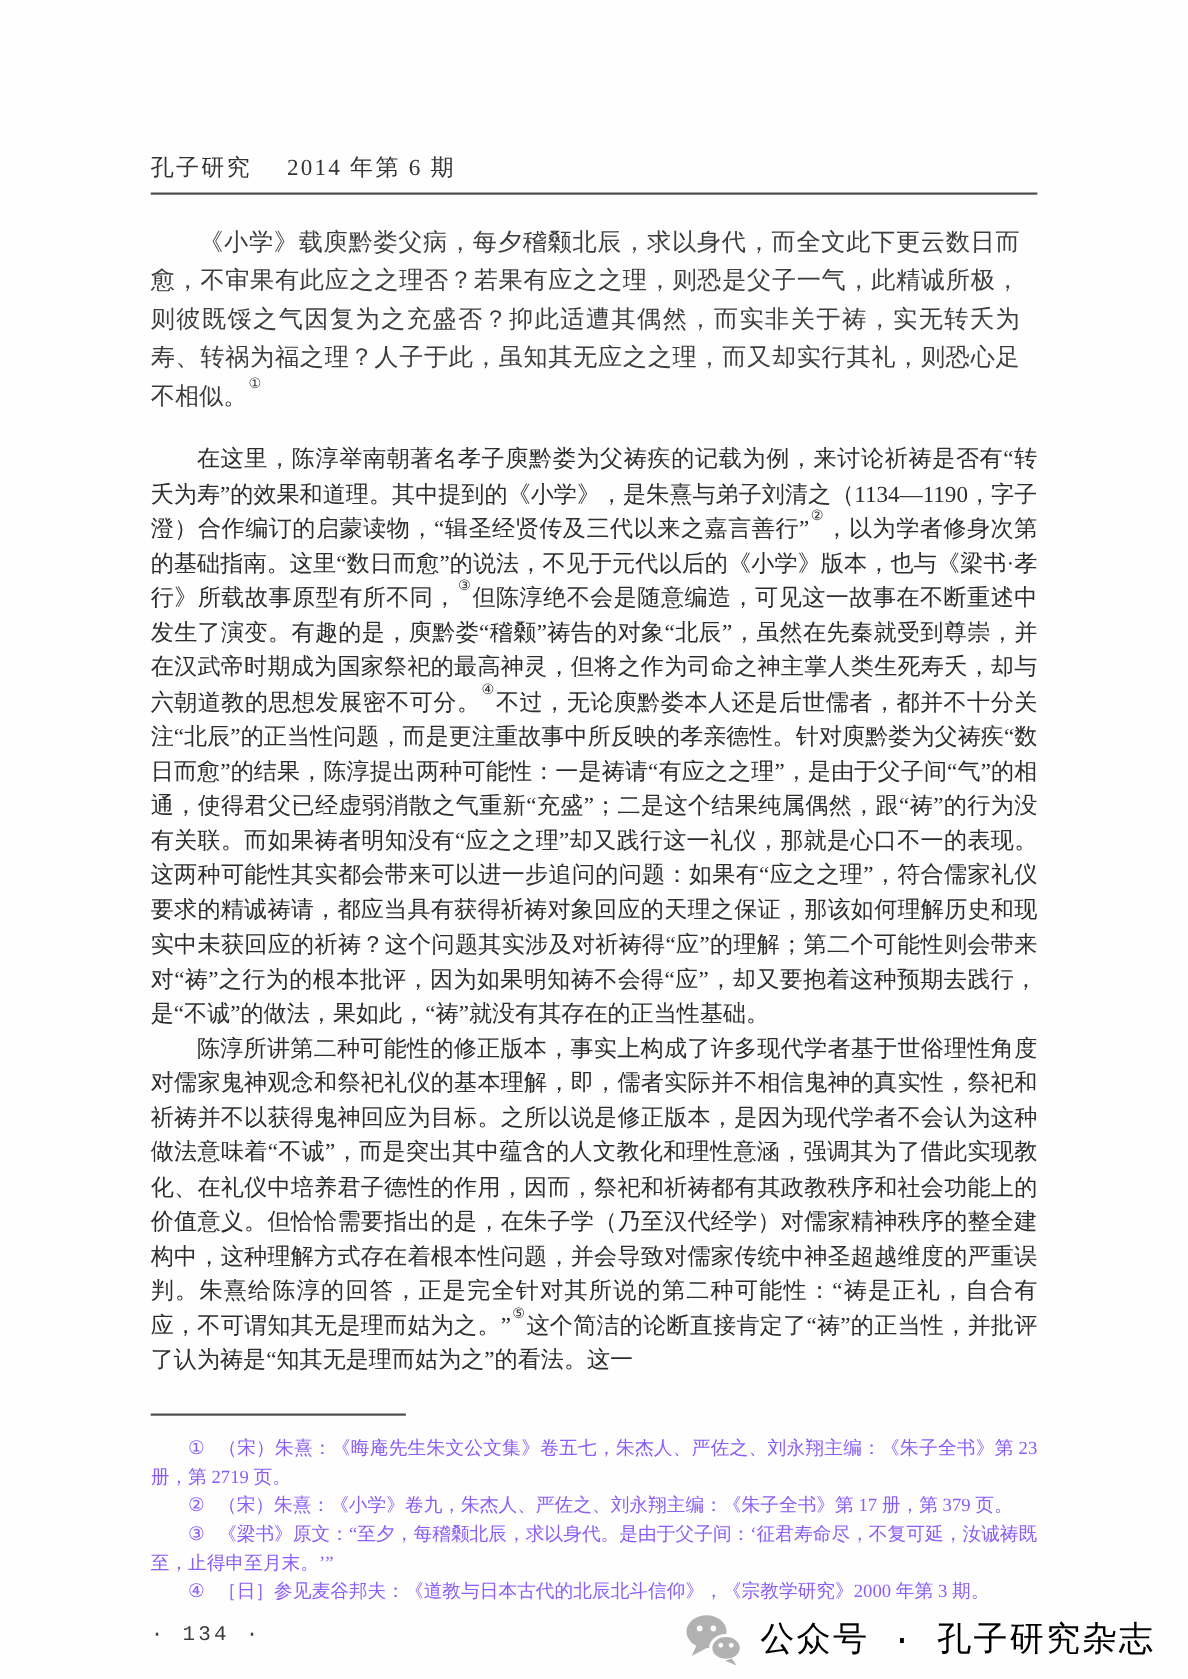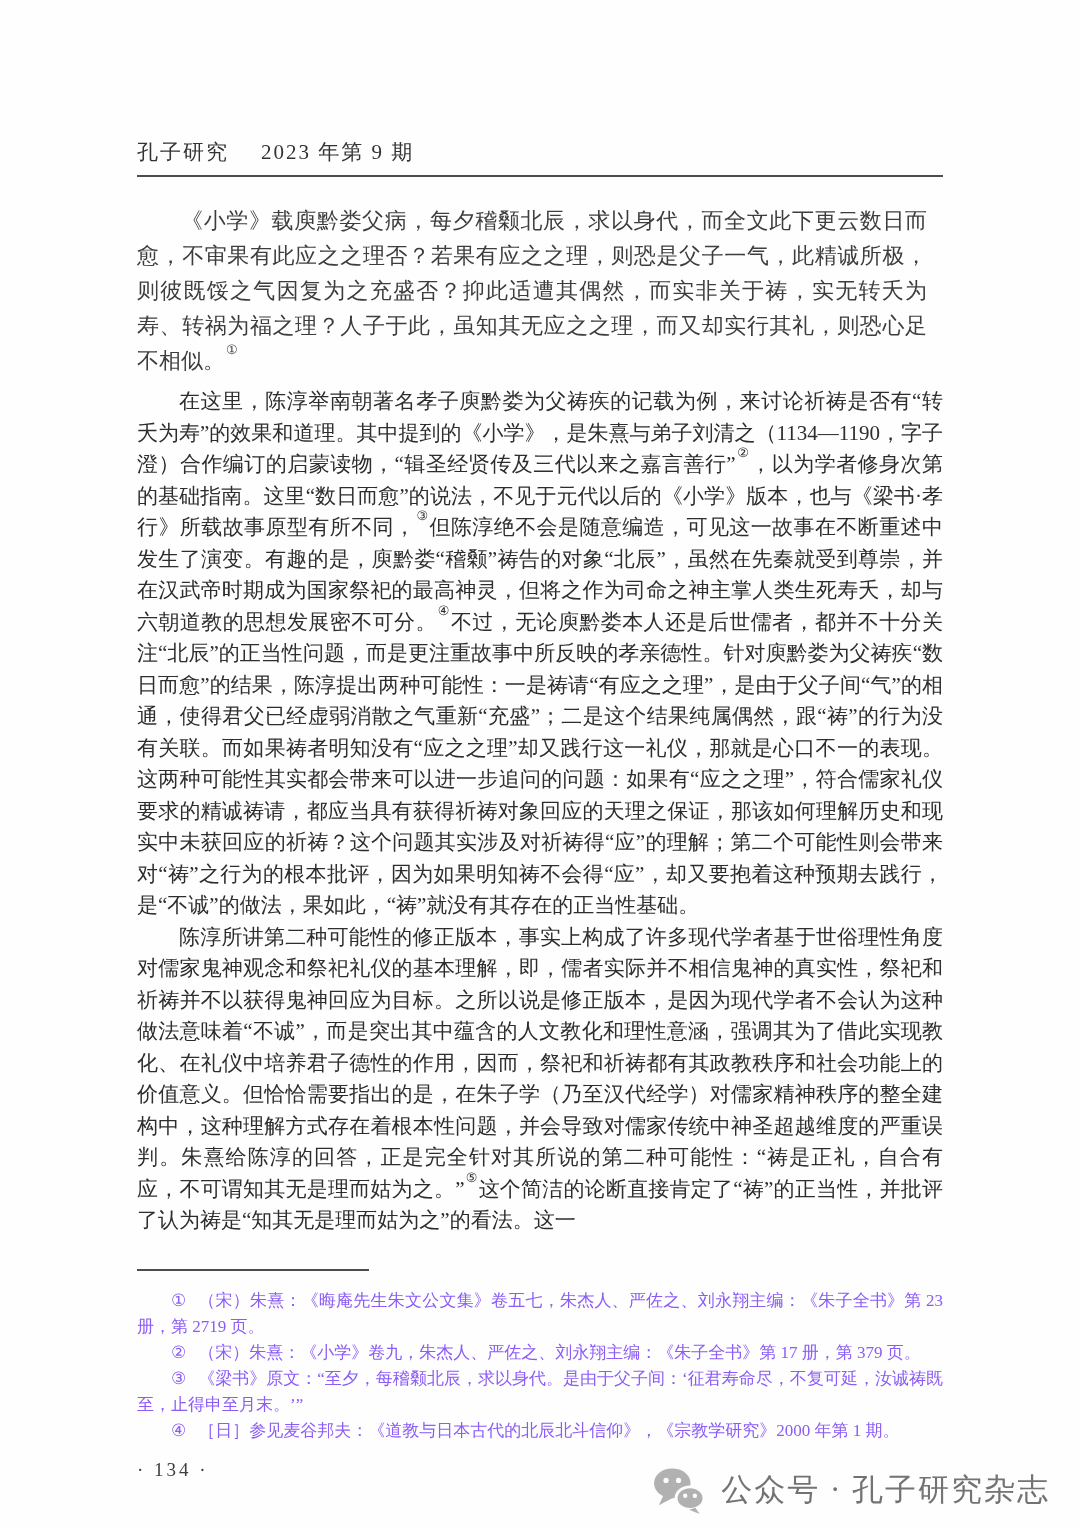--- a/index.html
+++ b/index.html
@@ -71,7 +71,7 @@
 
   <div class="hdr">
     <span>孔子研究</span>
-    <span>2023 年第 9 期</span>
+    <span>2014 年第 6 期</span>
   </div>
 
   <blockquote class="quote"><span>《小学》载庾黔娄父病，每夕稽颡北辰，求以身代，而全文此下更云数日而愈，不审果有此应之之理否？若果有应之之理，则恐是父子一气，此精诚所极，则彼既馁之气因复为之充盛否？抑此适遭其偶然，而实非关于祷，实无转夭为寿、转祸为福之理？人子于此，虽知其无应之之理，而又却实行其礼，则恐心足不相似。</span><sup>①</sup></blockquote>

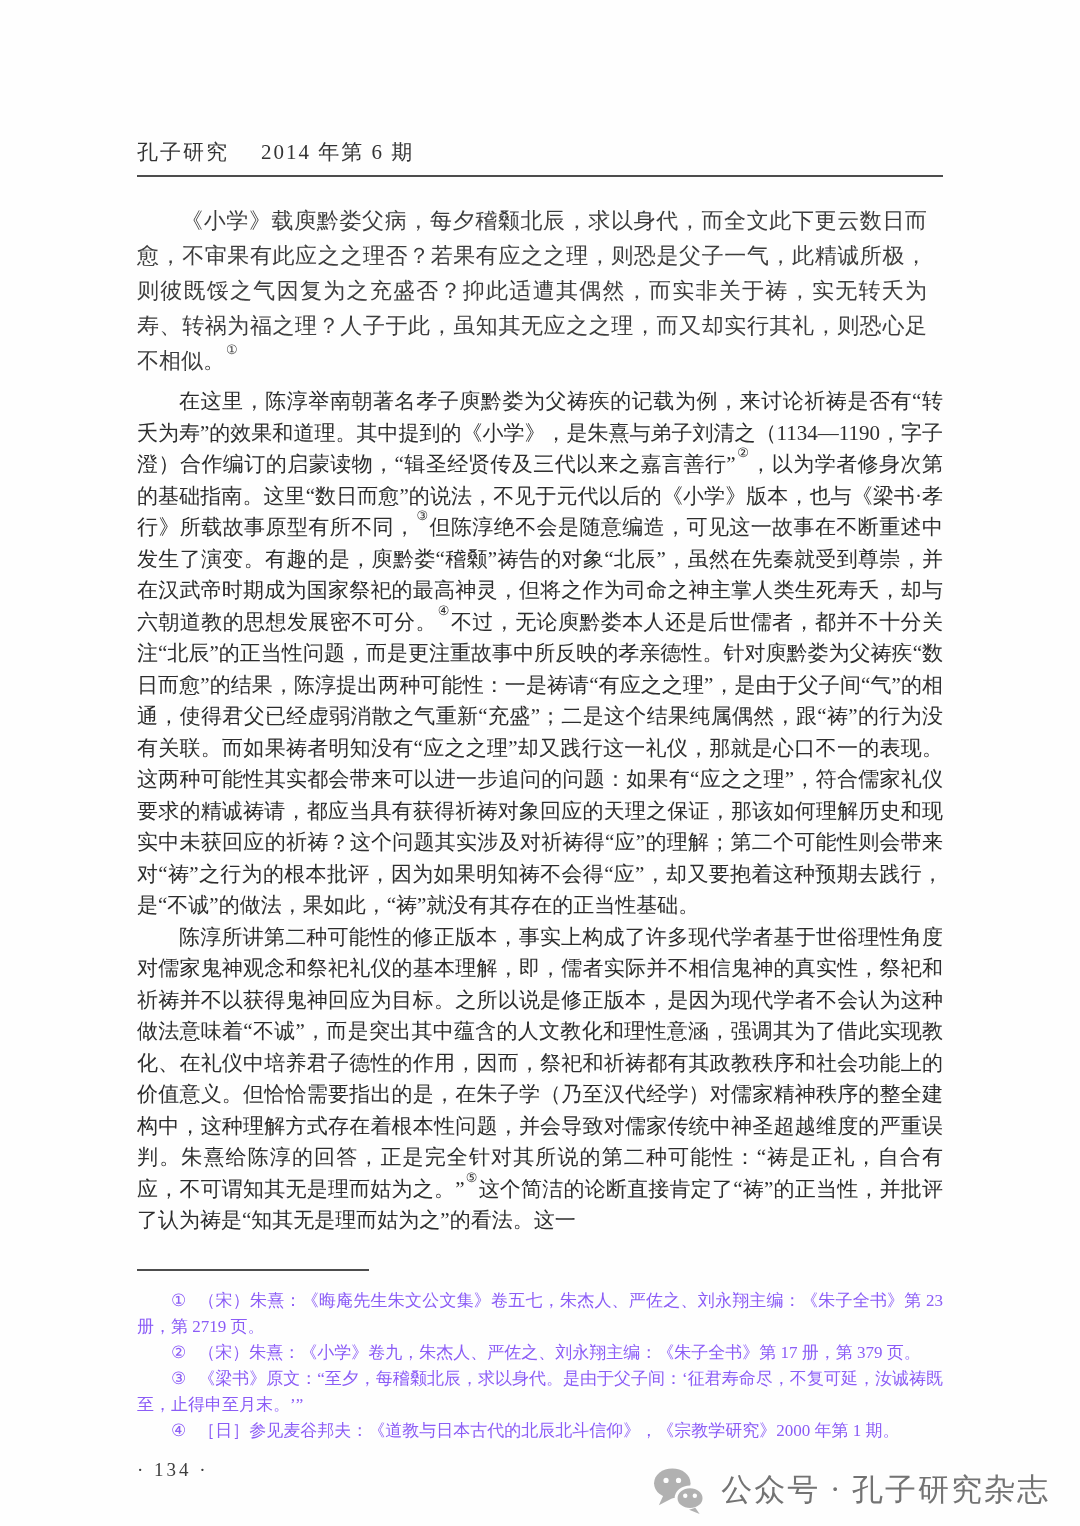--- a/index.html
+++ b/index.html
@@ -25,7 +25,7 @@
     text-align:justify;text-indent:2em;
     font-family:"DejaVu Serif","Liberation Serif",serif;
   }
-  .bodytext{margin-top:8px;}
+  .bodytext{margin-top:24px;}
   .bodytext p{
     margin:0;
     font-size:21px;line-height:31.5px;

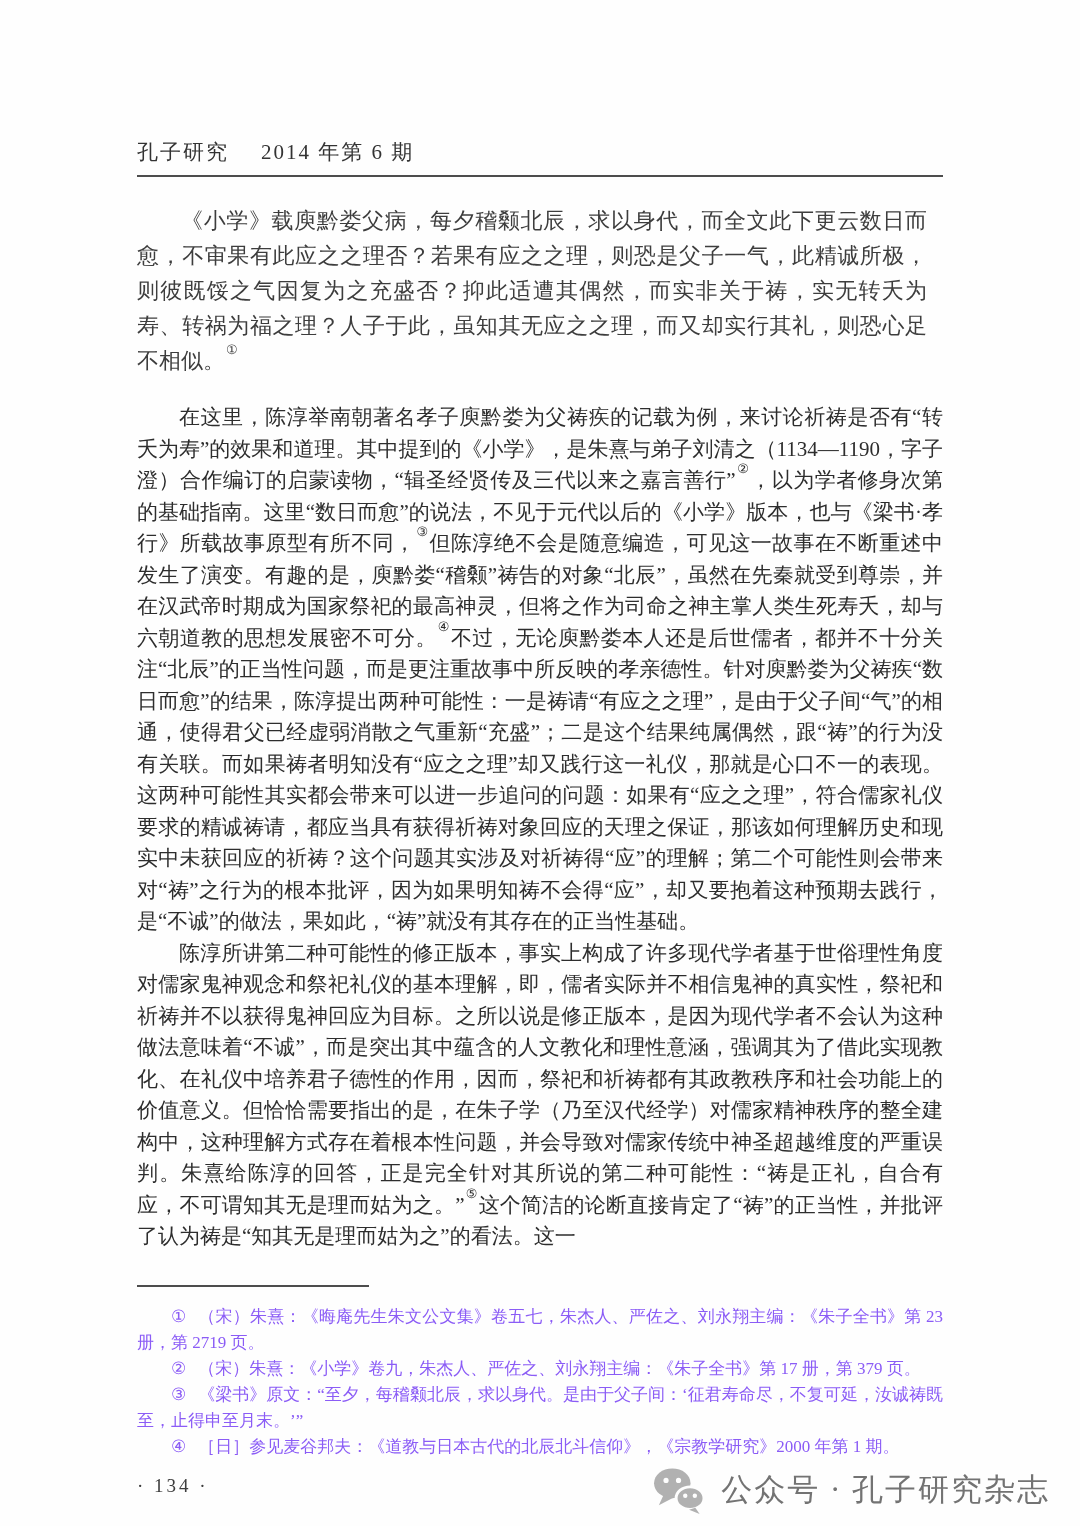--- a/index.html
+++ b/index.html
@@ -87,7 +87,7 @@
     <p><span class="fn-marker">①</span><span>（宋）朱熹：《晦庵先生朱文公文集》卷五七，朱杰人、严佐之、刘永翔主编：《朱子全书》第 23 册，第 2719 页。</span></p>
     <p><span class="fn-marker">②</span><span>（宋）朱熹：《小学》卷九，朱杰人、严佐之、刘永翔主编：《朱子全书》第 17 册，第 379 页。</span></p>
     <p><span class="fn-marker">③</span><span>《梁书》原文：“至夕，每稽颡北辰，求以身代。是由于父子间：‘征君寿命尽，不复可延，汝诚祷既至，止得申至月末。’”</span></p>
-    <p><span class="fn-marker">④</span><span>［日］参见麦谷邦夫：《道教与日本古代的北辰北斗信仰》，《宗教学研究》2000 年第 1 期。</span></p>
+    <p><span class="fn-marker">④</span><span>［日］参见麦谷邦夫：《道教与日本古代的北辰北斗信仰》，《宗教学研究》2000 年第 3 期。</span></p>
   </div>
 
   <div class="page-number">· 134 ·</div>

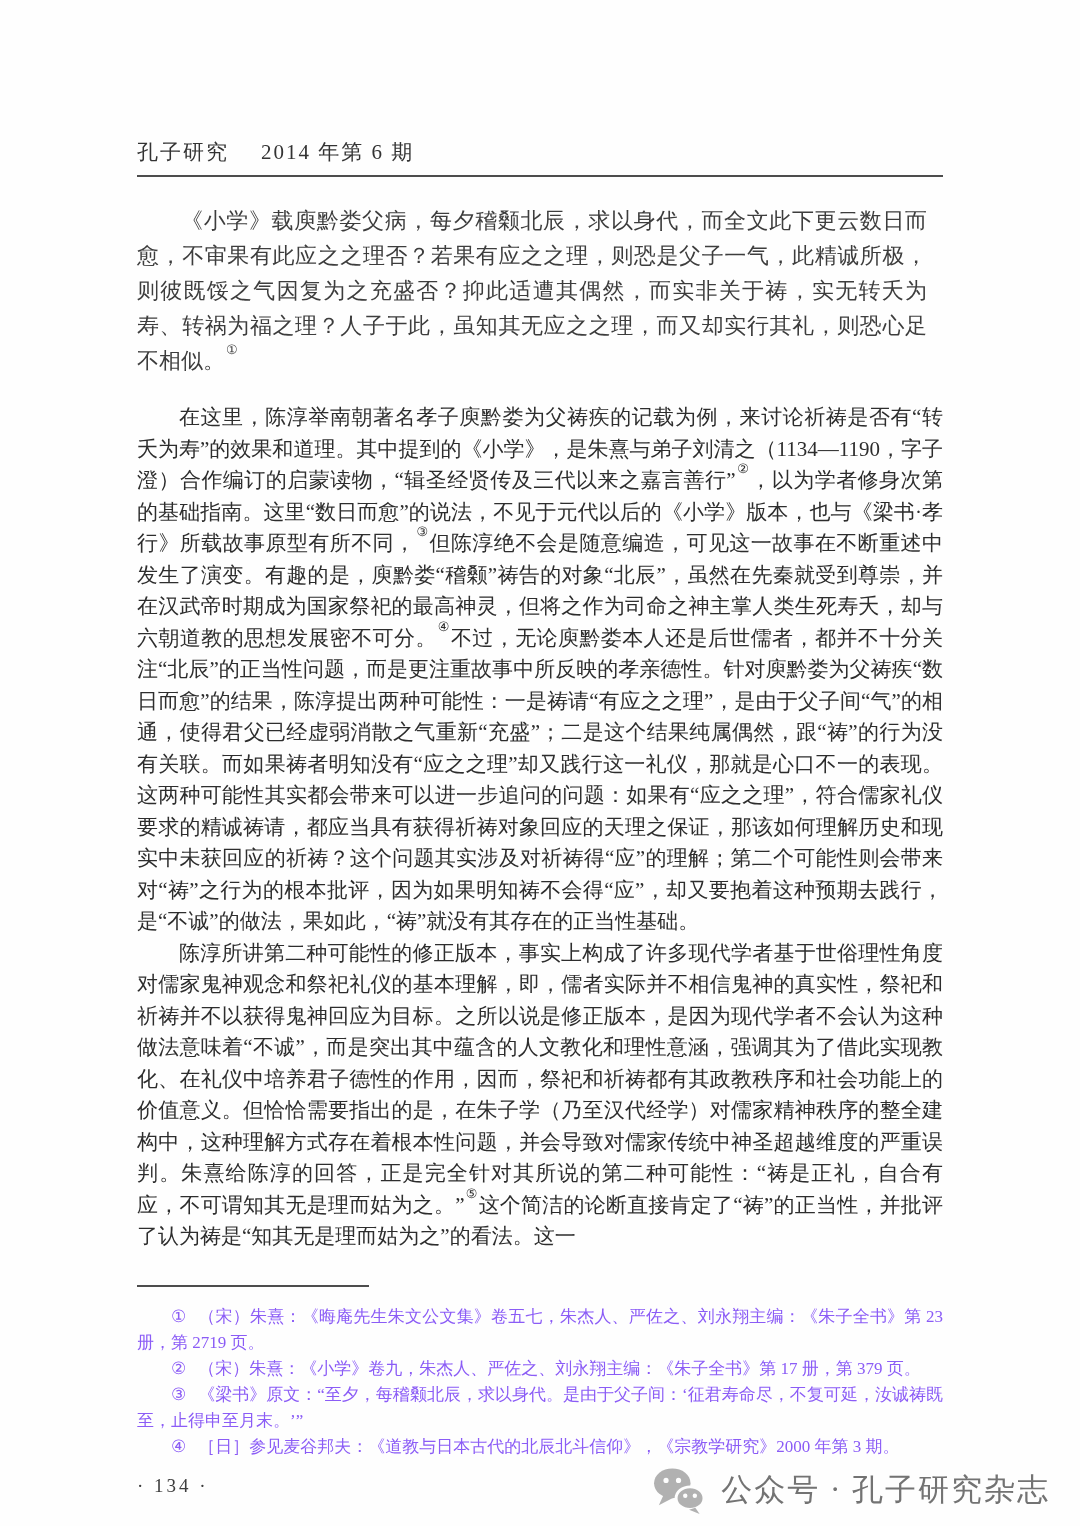--- a/index.html
+++ b/index.html
@@ -52,7 +52,7 @@
   .fn-marker{margin-right:0.7em;}
   .page-number{
     margin-top:15px;
-    font-family:Liberation Serif, serif;
+    font-family:Liberation Mono, monospace;
     font-size:19px;letter-spacing:3px;color:#3d3d3d;
   }
   .watermark{

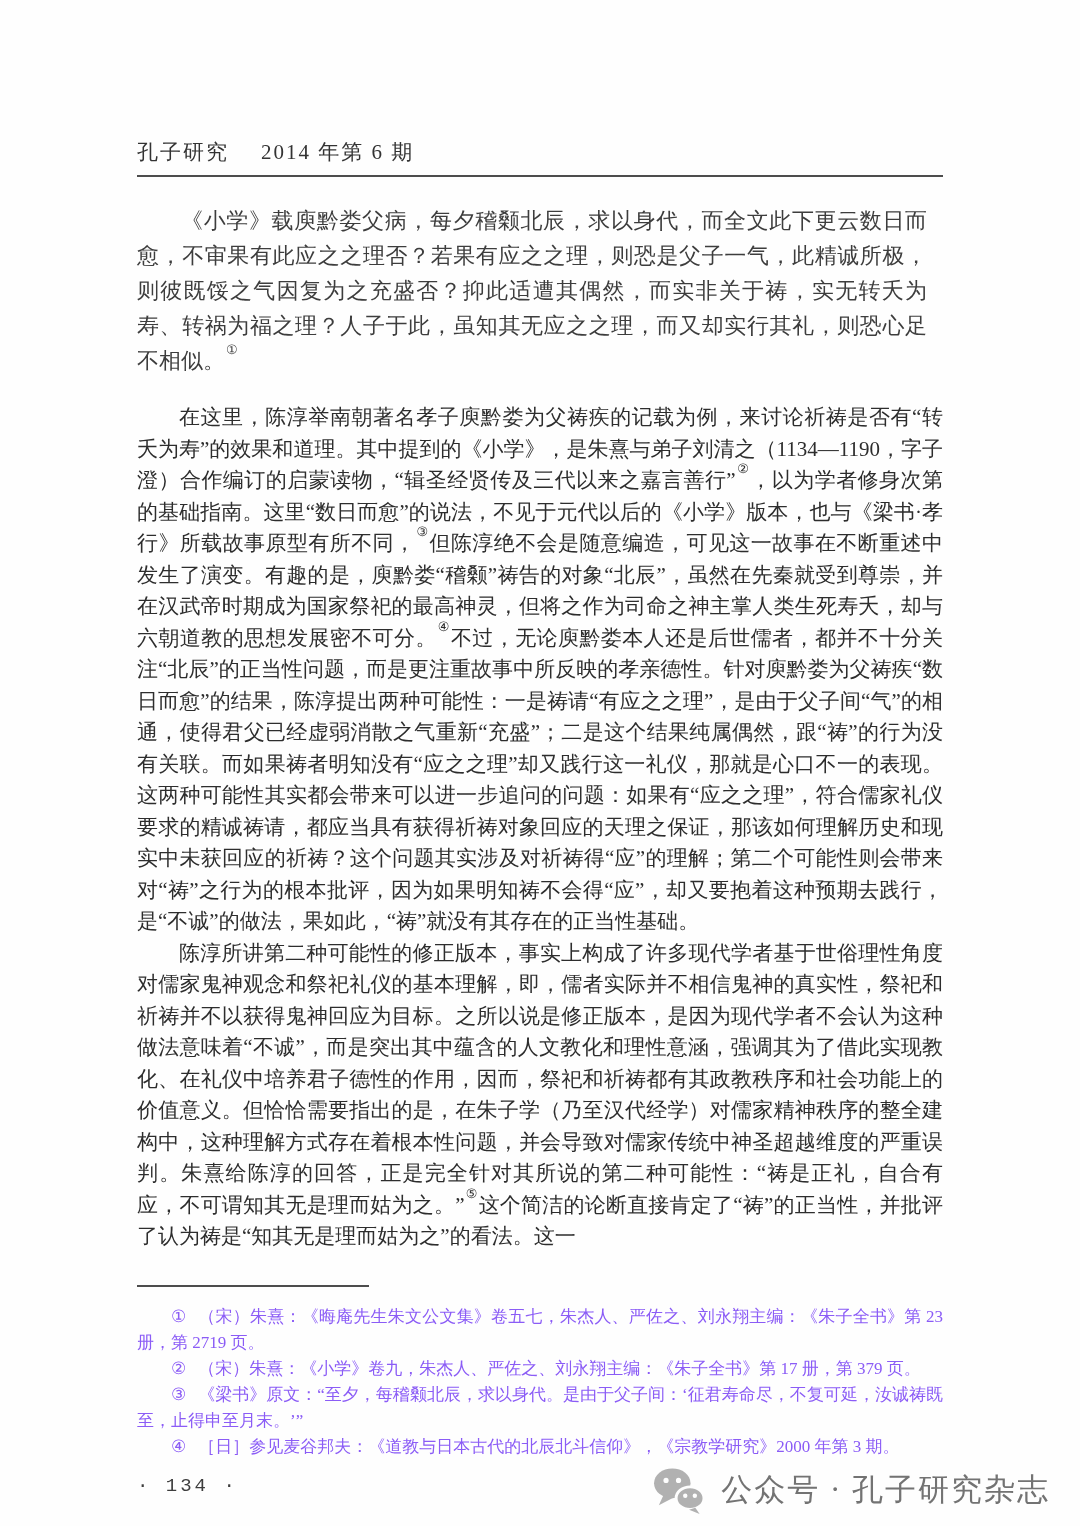--- a/index.html
+++ b/index.html
@@ -58,9 +58,9 @@
   .watermark{
     position:absolute;right:30px;bottom:12px;
     display:flex;align-items:center;gap:15px;
-    font-family:Liberation Serif, serif;
+    font-family:Liberation Mono, monospace;
     font-size:31px;letter-spacing:2px;
-    color:#737373;
+    color:#000000;
   }
   .watermark svg{display:block;}
 </style>

